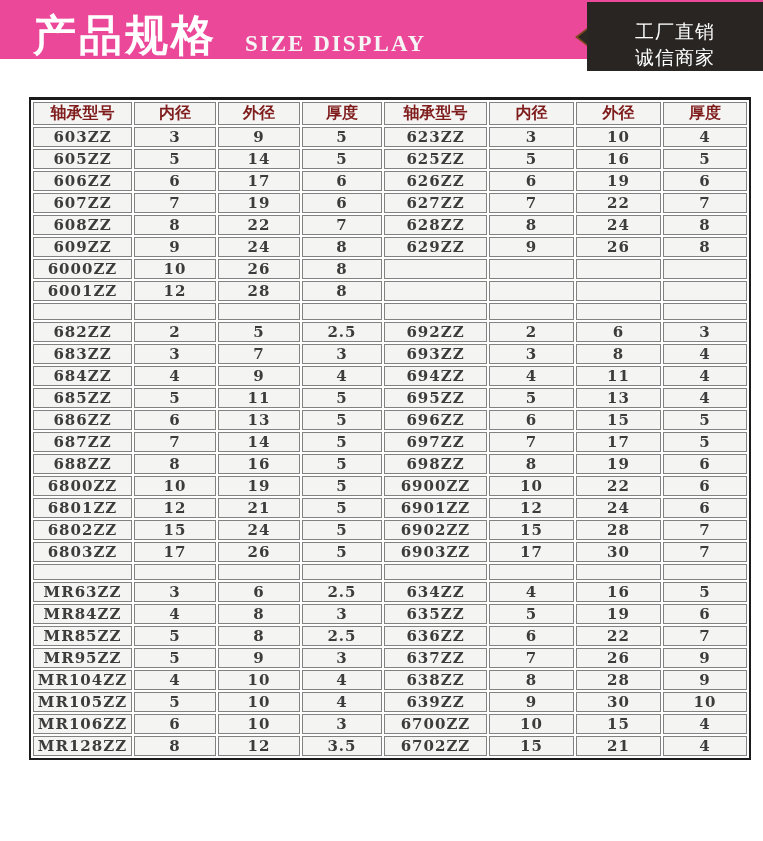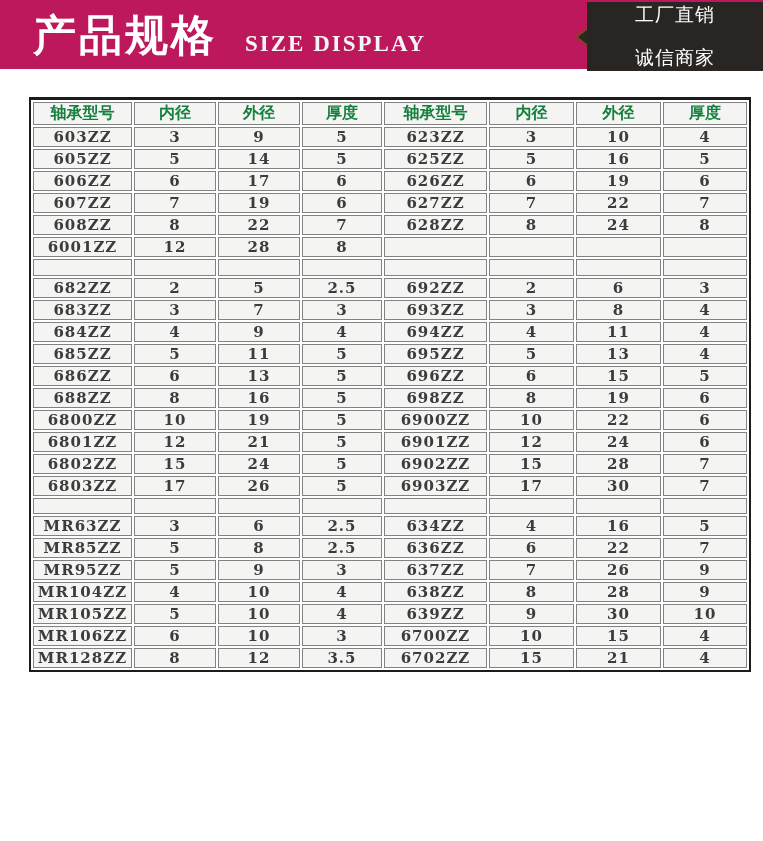--- a/index.html
+++ b/index.html
@@ -18,8 +18,8 @@
     position: absolute;
     top: 0; left: 0;
     width: 763px;
-    height: 69px;
-    background: #be185d;
+    height: 59px;
+    background: #ec4899;
   }
   .title-cn {
     position: absolute;

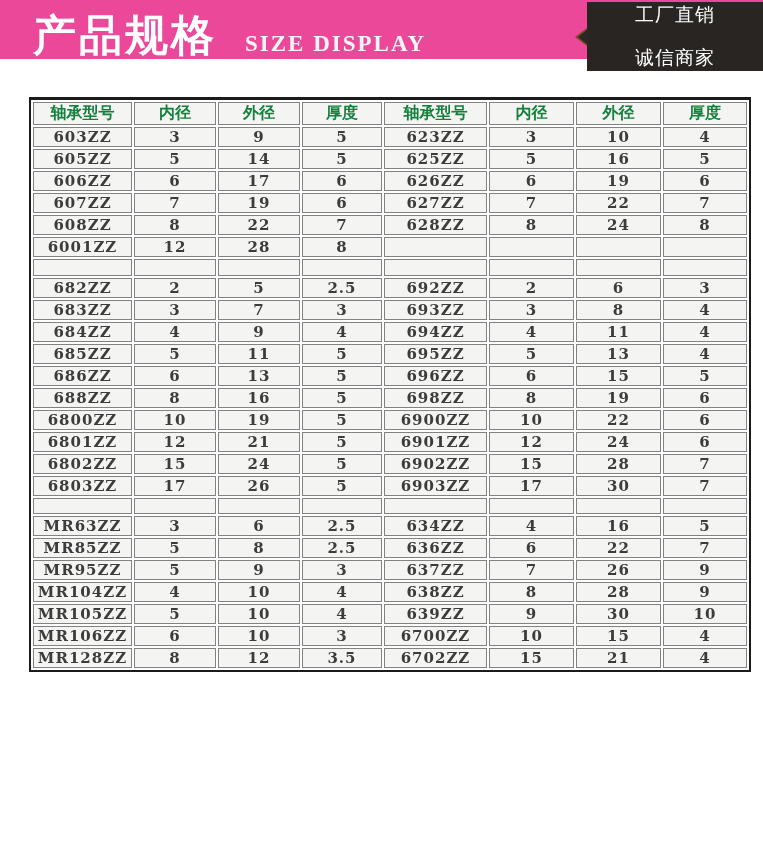--- a/index.html
+++ b/index.html
@@ -52,7 +52,7 @@
     display: flex;
     flex-direction: column;
     align-items: center;
-    justify-content: space-between;
+    justify-content: flex-end;
     font-size: 19px;
     line-height: 26px;
     letter-spacing: 1px;

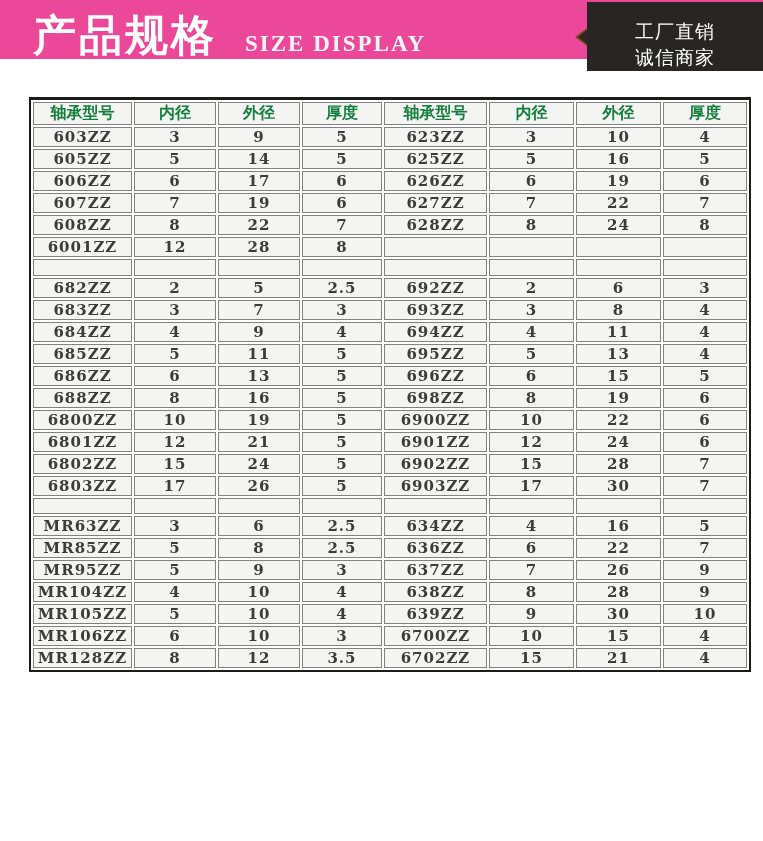--- a/index.html
+++ b/index.html
@@ -105,7 +105,7 @@
     height: 19px;
     font-size: 16px;
     font-weight: 700;
-    color: #15803d;
+    color: #7f1d1d;
     font-family: "Liberation Sans", "DejaVu Sans", sans-serif;
   }
   table.size-table td {

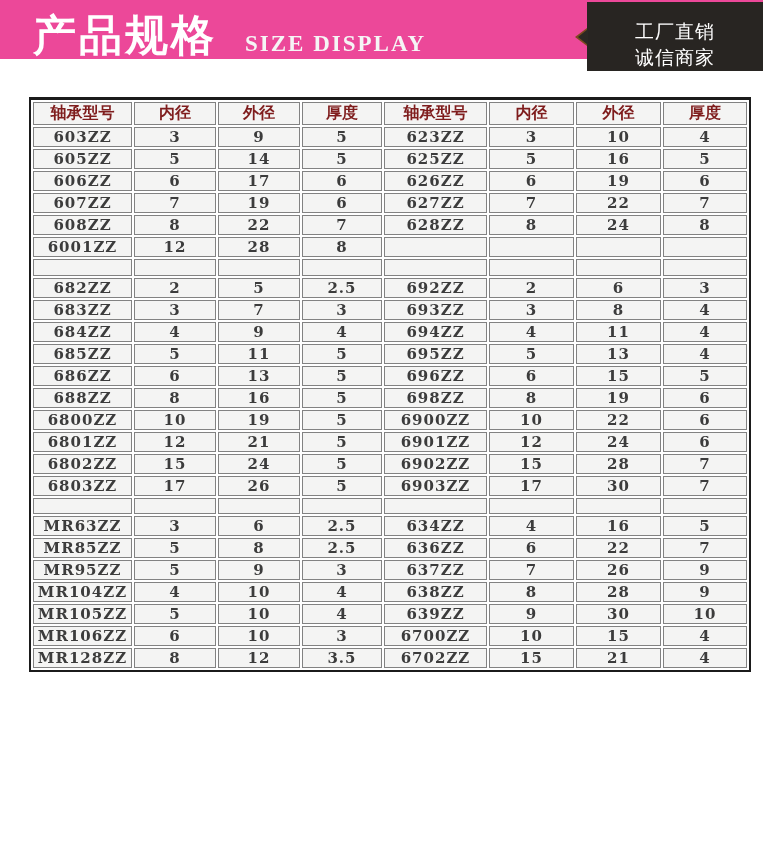--- a/index.html
+++ b/index.html
@@ -215,6 +215,16 @@
           <td>8</td>
         </tr>
         <tr>
+          <td>609ZZ</td>
+          <td>9</td>
+          <td>24</td>
+          <td>8</td>
+          <td>629ZZ</td>
+          <td>9</td>
+          <td>26</td>
+          <td>8</td>
+        </tr>
+        <tr>
           <td>6001ZZ</td>
           <td>12</td>
           <td>28</td>

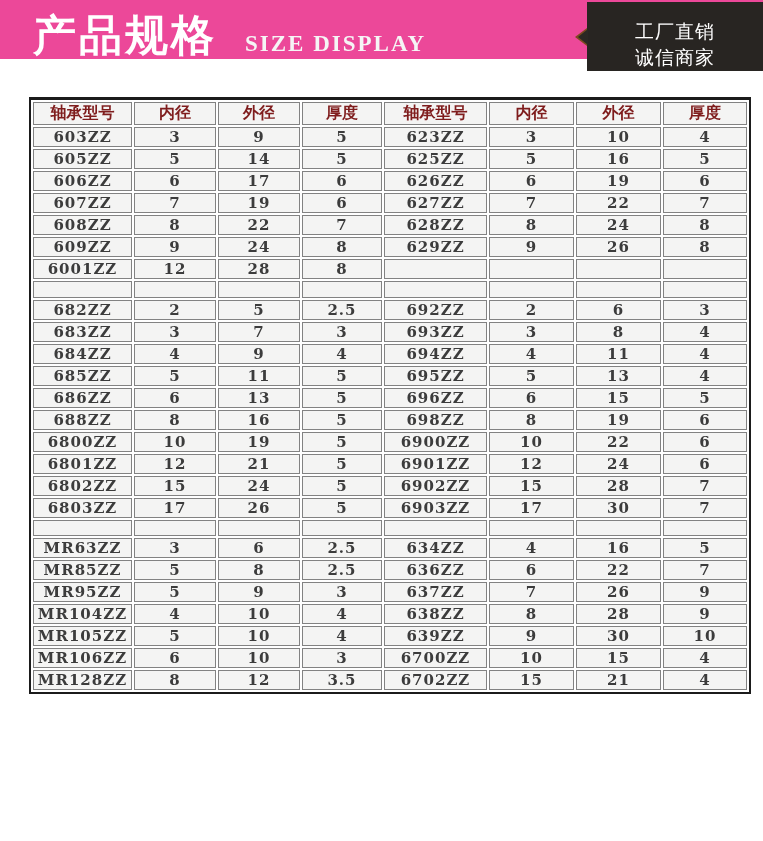--- a/index.html
+++ b/index.html
@@ -225,6 +225,16 @@
           <td>8</td>
         </tr>
         <tr>
+          <td>6000ZZ</td>
+          <td>10</td>
+          <td>26</td>
+          <td>8</td>
+          <td></td>
+          <td></td>
+          <td></td>
+          <td></td>
+        </tr>
+        <tr>
           <td>6001ZZ</td>
           <td>12</td>
           <td>28</td>

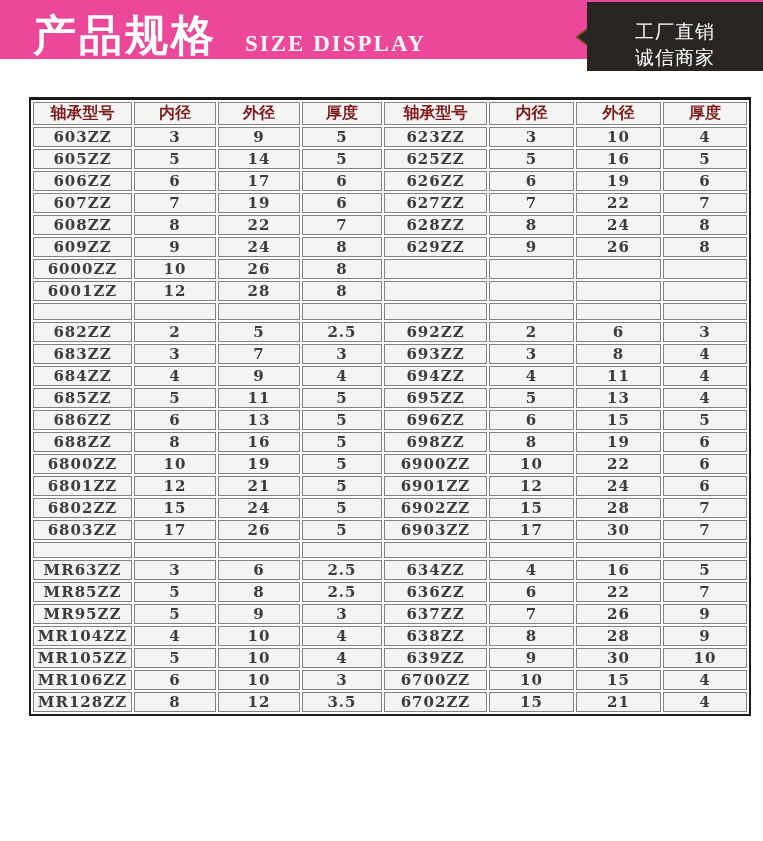--- a/index.html
+++ b/index.html
@@ -305,6 +305,16 @@
           <td>5</td>
         </tr>
         <tr>
+          <td>687ZZ</td>
+          <td>7</td>
+          <td>14</td>
+          <td>5</td>
+          <td>697ZZ</td>
+          <td>7</td>
+          <td>17</td>
+          <td>5</td>
+        </tr>
+        <tr>
           <td>688ZZ</td>
           <td>8</td>
           <td>16</td>

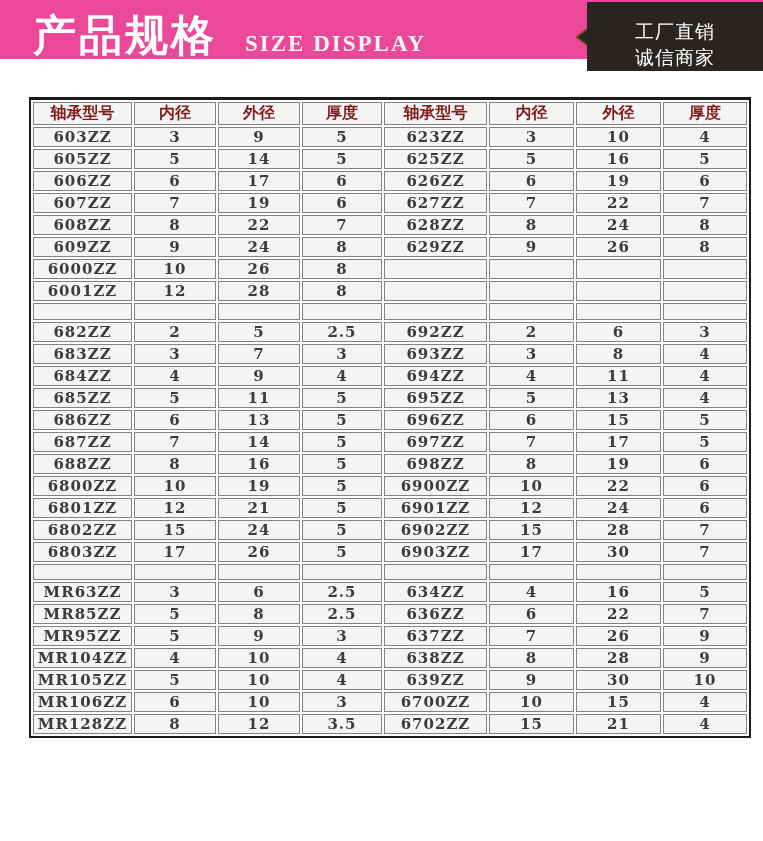--- a/index.html
+++ b/index.html
@@ -385,6 +385,16 @@
           <td>5</td>
         </tr>
         <tr>
+          <td>MR84ZZ</td>
+          <td>4</td>
+          <td>8</td>
+          <td>3</td>
+          <td>635ZZ</td>
+          <td>5</td>
+          <td>19</td>
+          <td>6</td>
+        </tr>
+        <tr>
           <td>MR85ZZ</td>
           <td>5</td>
           <td>8</td>

